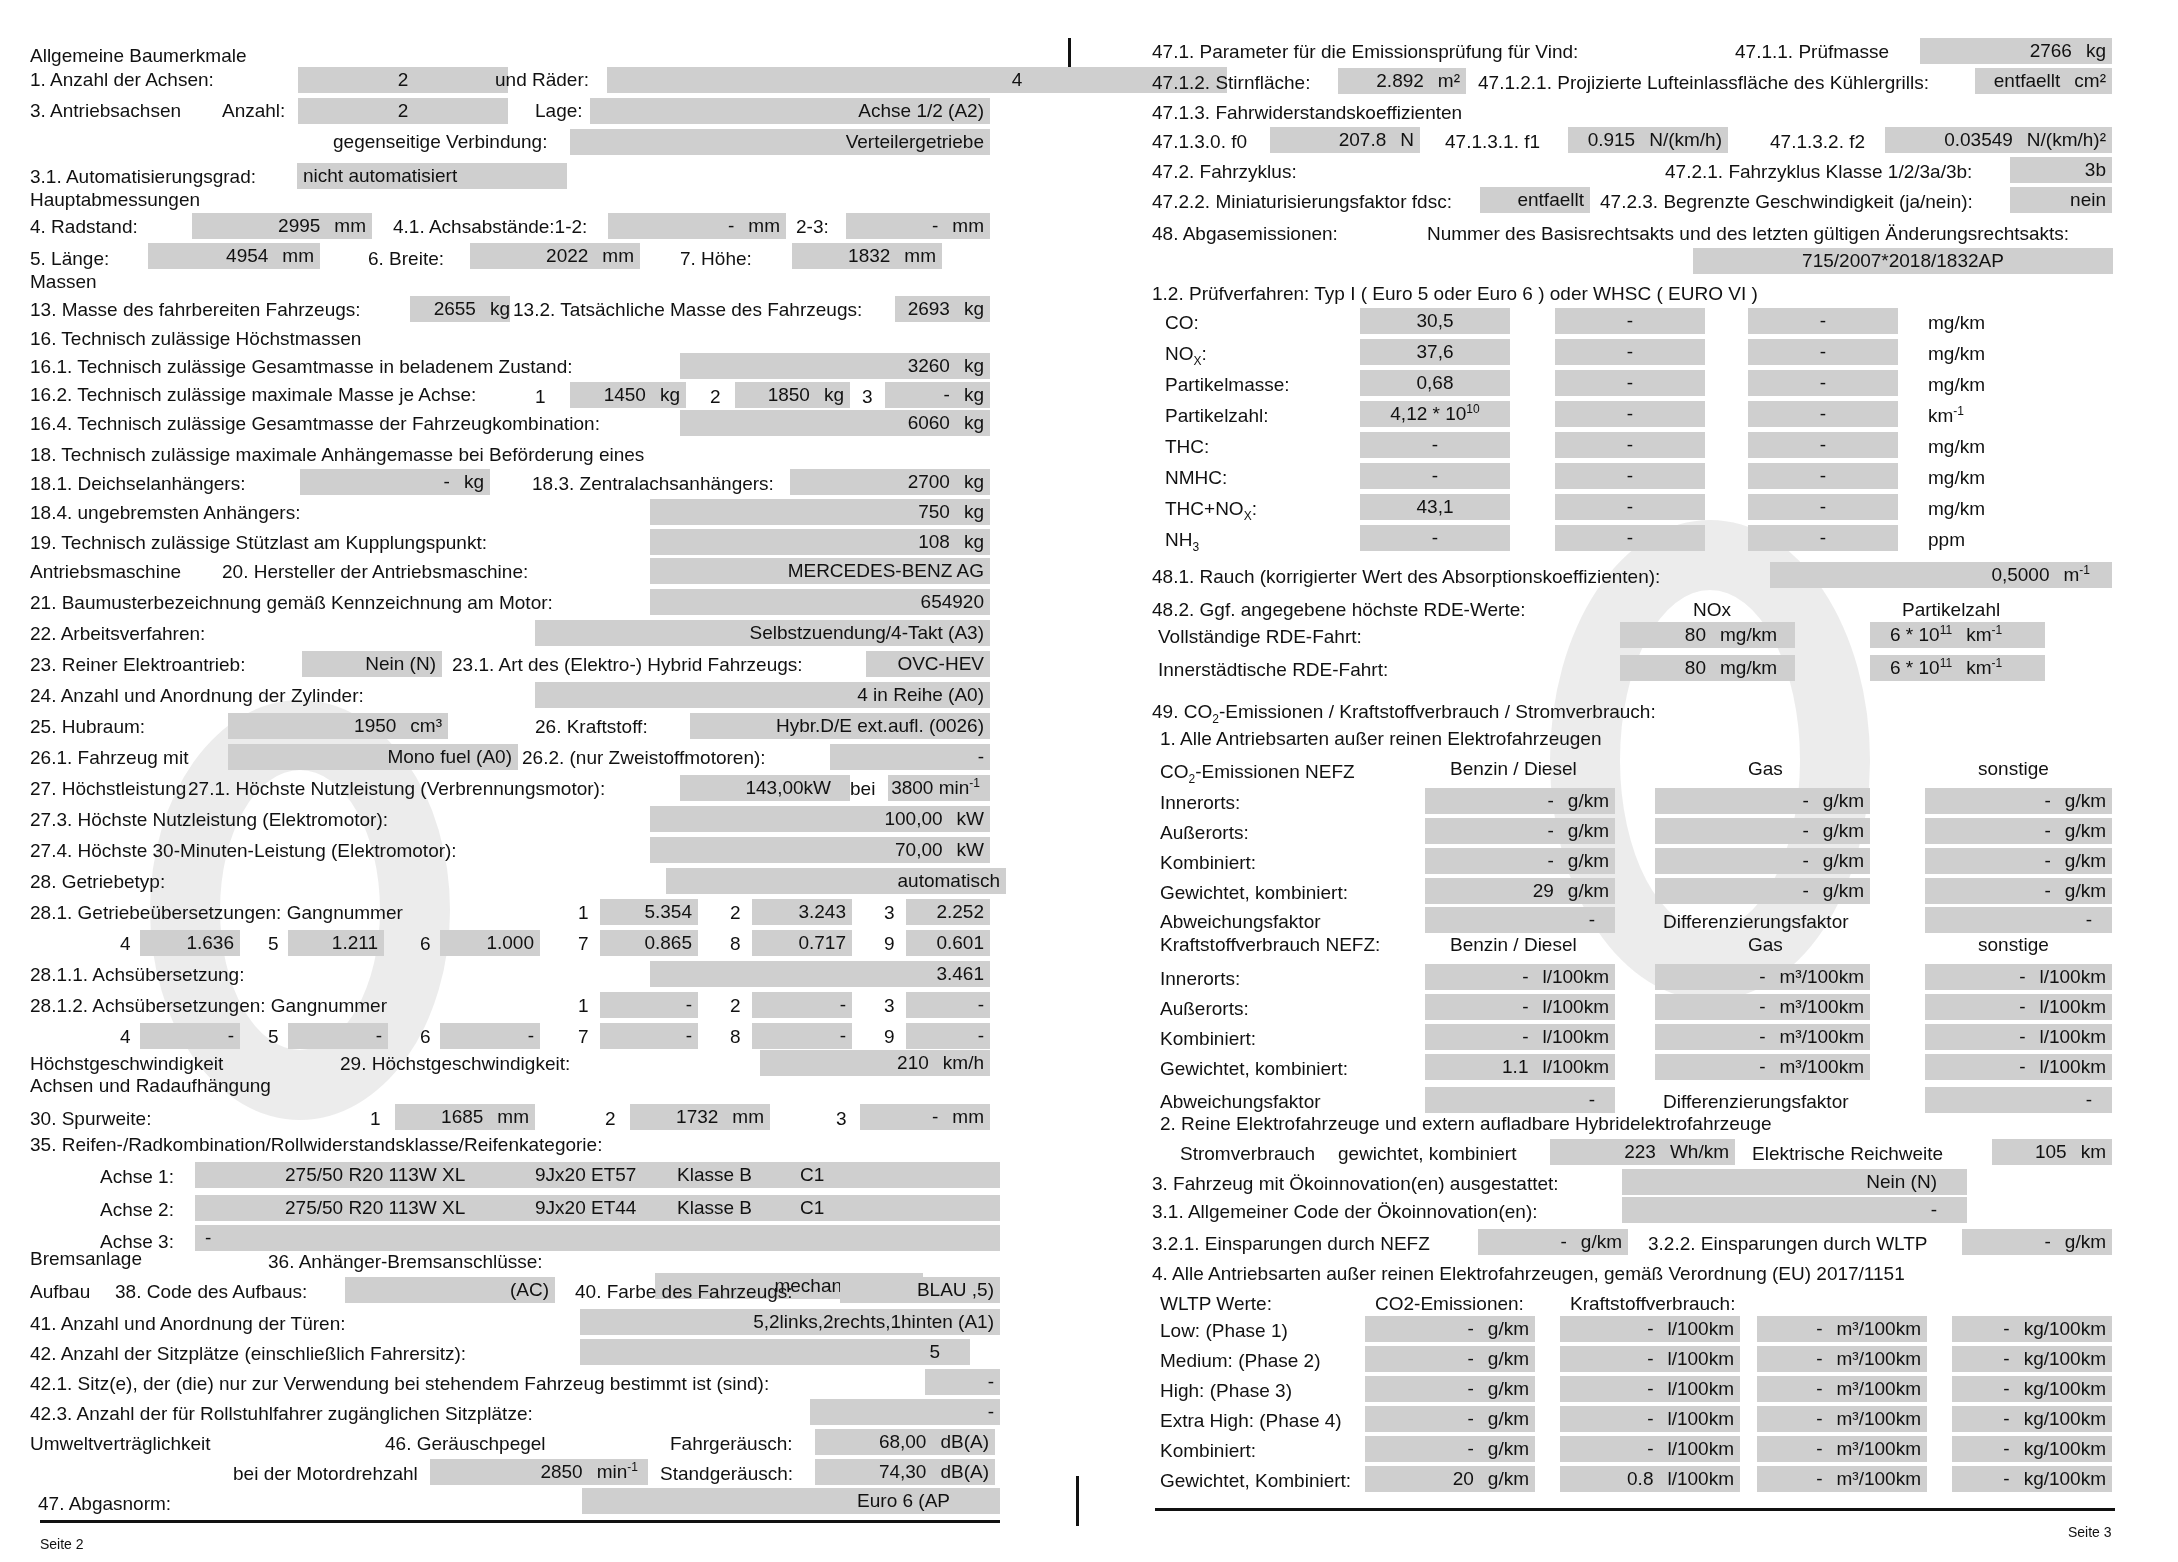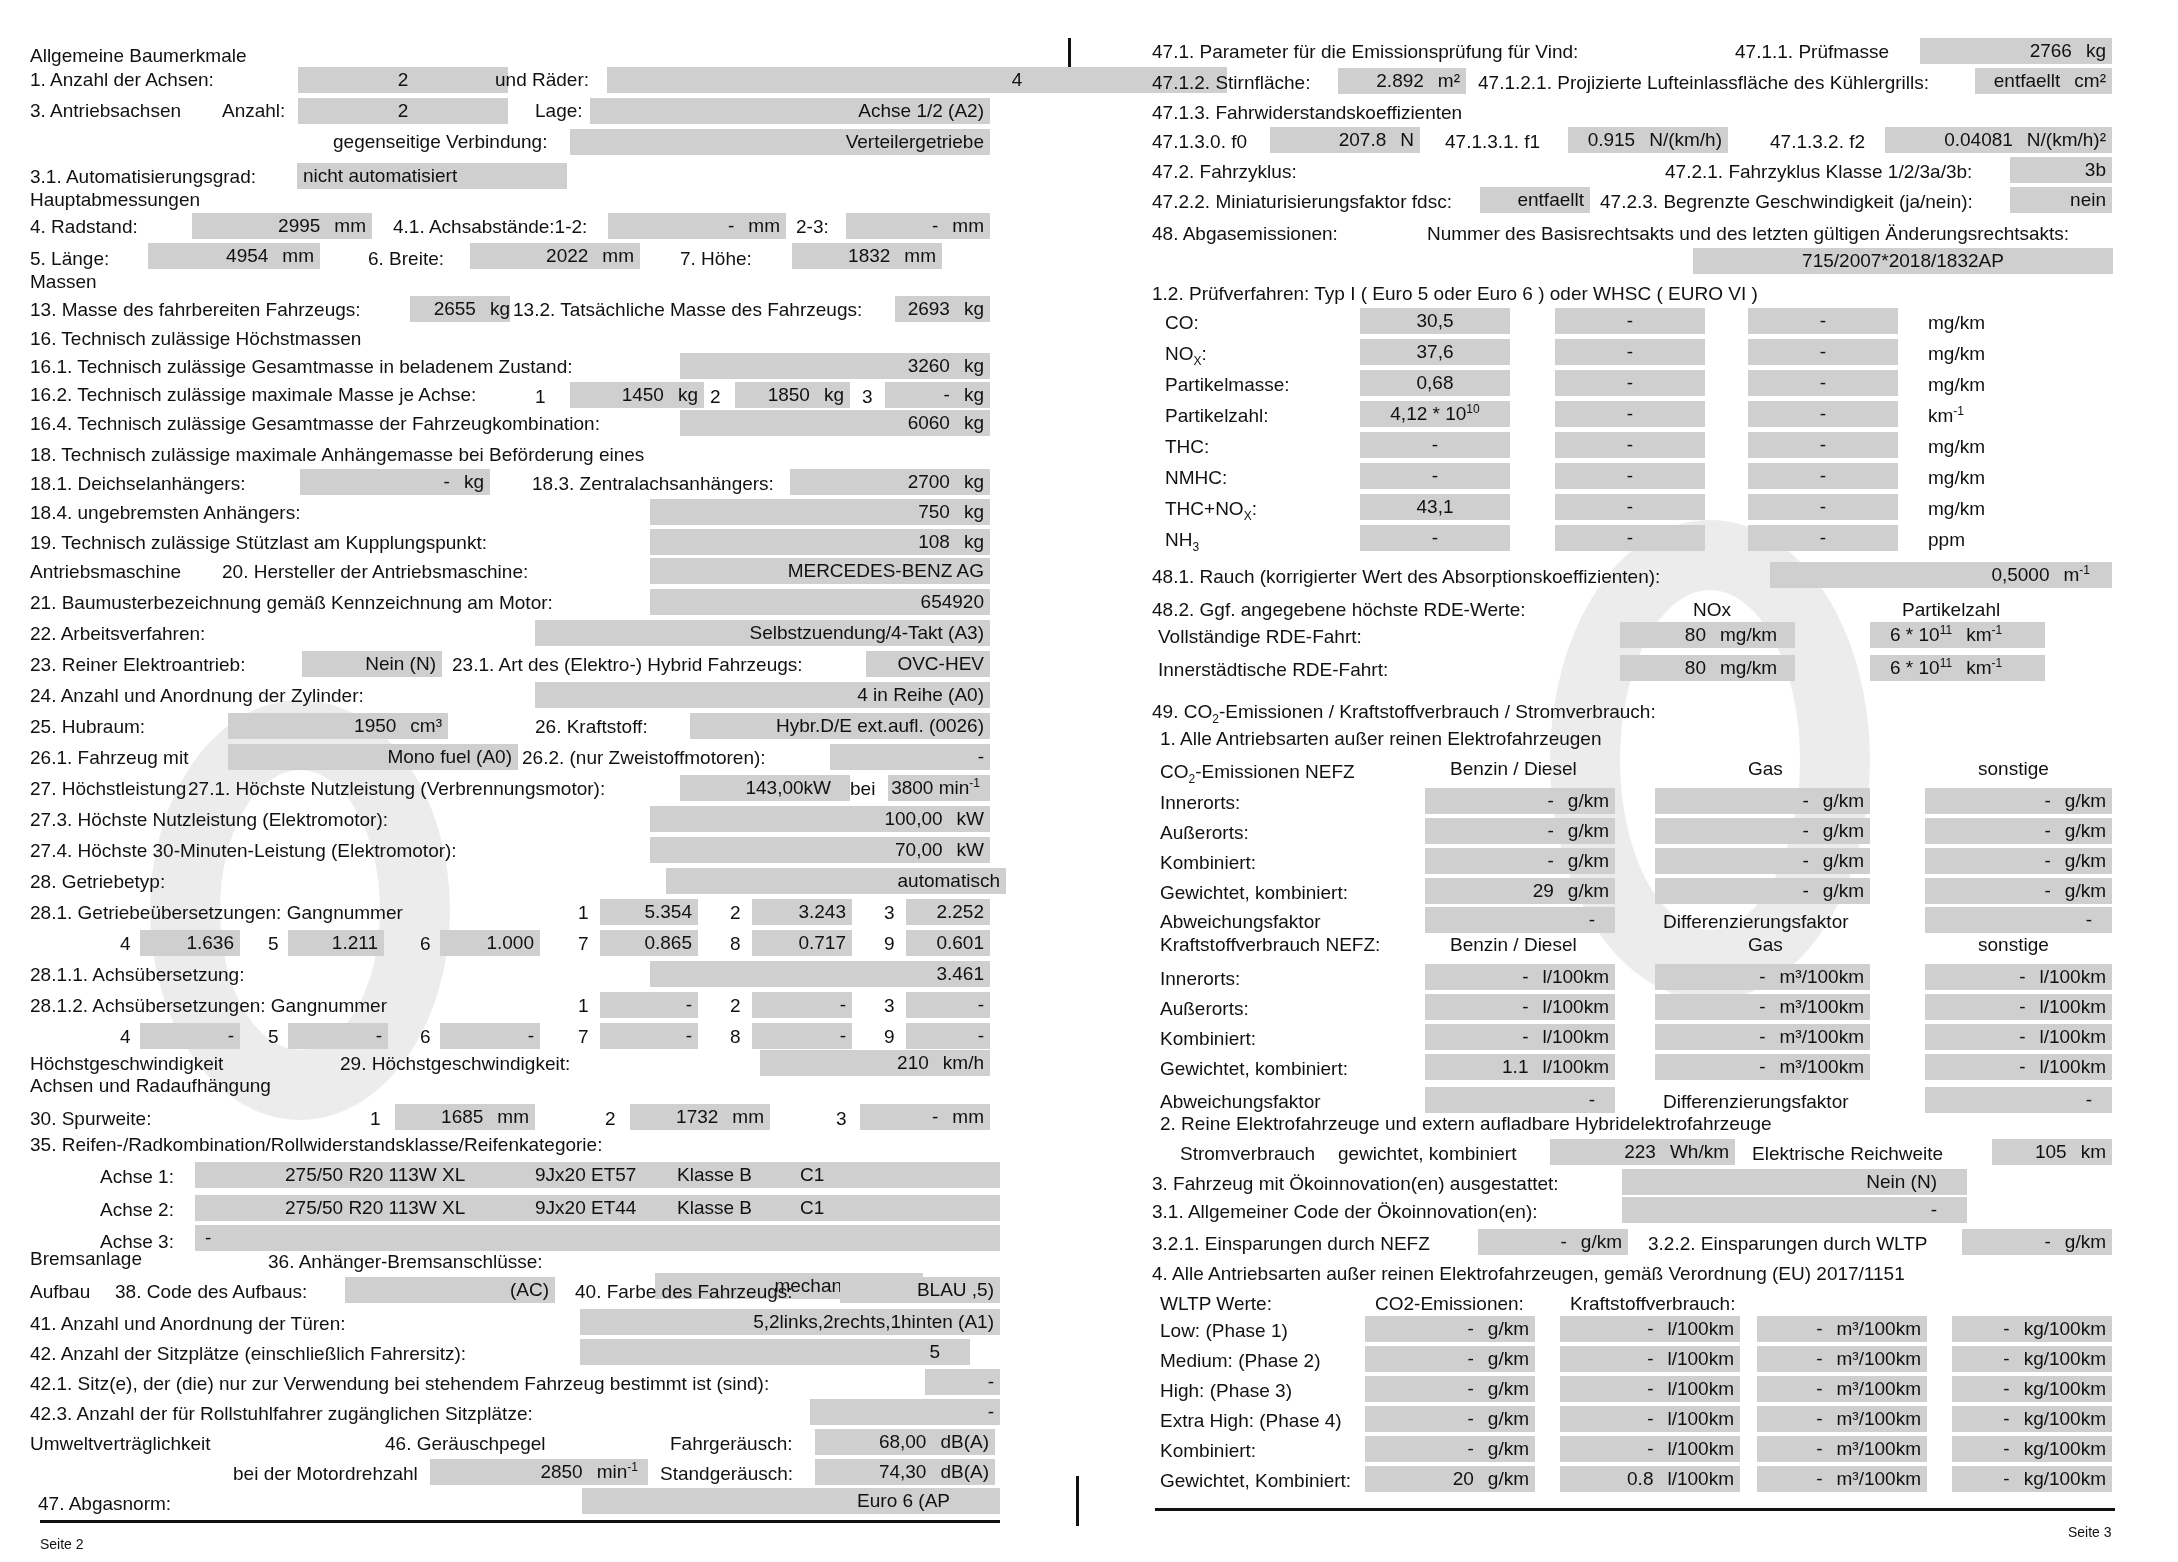--- a/index.html
+++ b/index.html
@@ -267,7 +267,7 @@
   <div class="t" style="left:1445px;top:130px">47.1.3.1. f1</div>
   <div class="f" style="left:1568px;top:127px;width:160px"><span>0.915</span><span class="u">N/(km/h)</span></div>
   <div class="t" style="left:1770px;top:130px">47.1.3.2. f2</div>
-  <div class="f" style="left:1885px;top:127px;width:227px"><span>0.04081</span><span class="u">N/(km/h)²</span></div>
+  <div class="f" style="left:1885px;top:127px;width:227px"><span>0.03549</span><span class="u">N/(km/h)²</span></div>
 
   <div class="t" style="left:1152px;top:160px">47.2. Fahrzyklus:</div>
   <div class="t" style="left:1665px;top:160px">47.2.1. Fahrzyklus Klasse 1/2/3a/3b:</div>

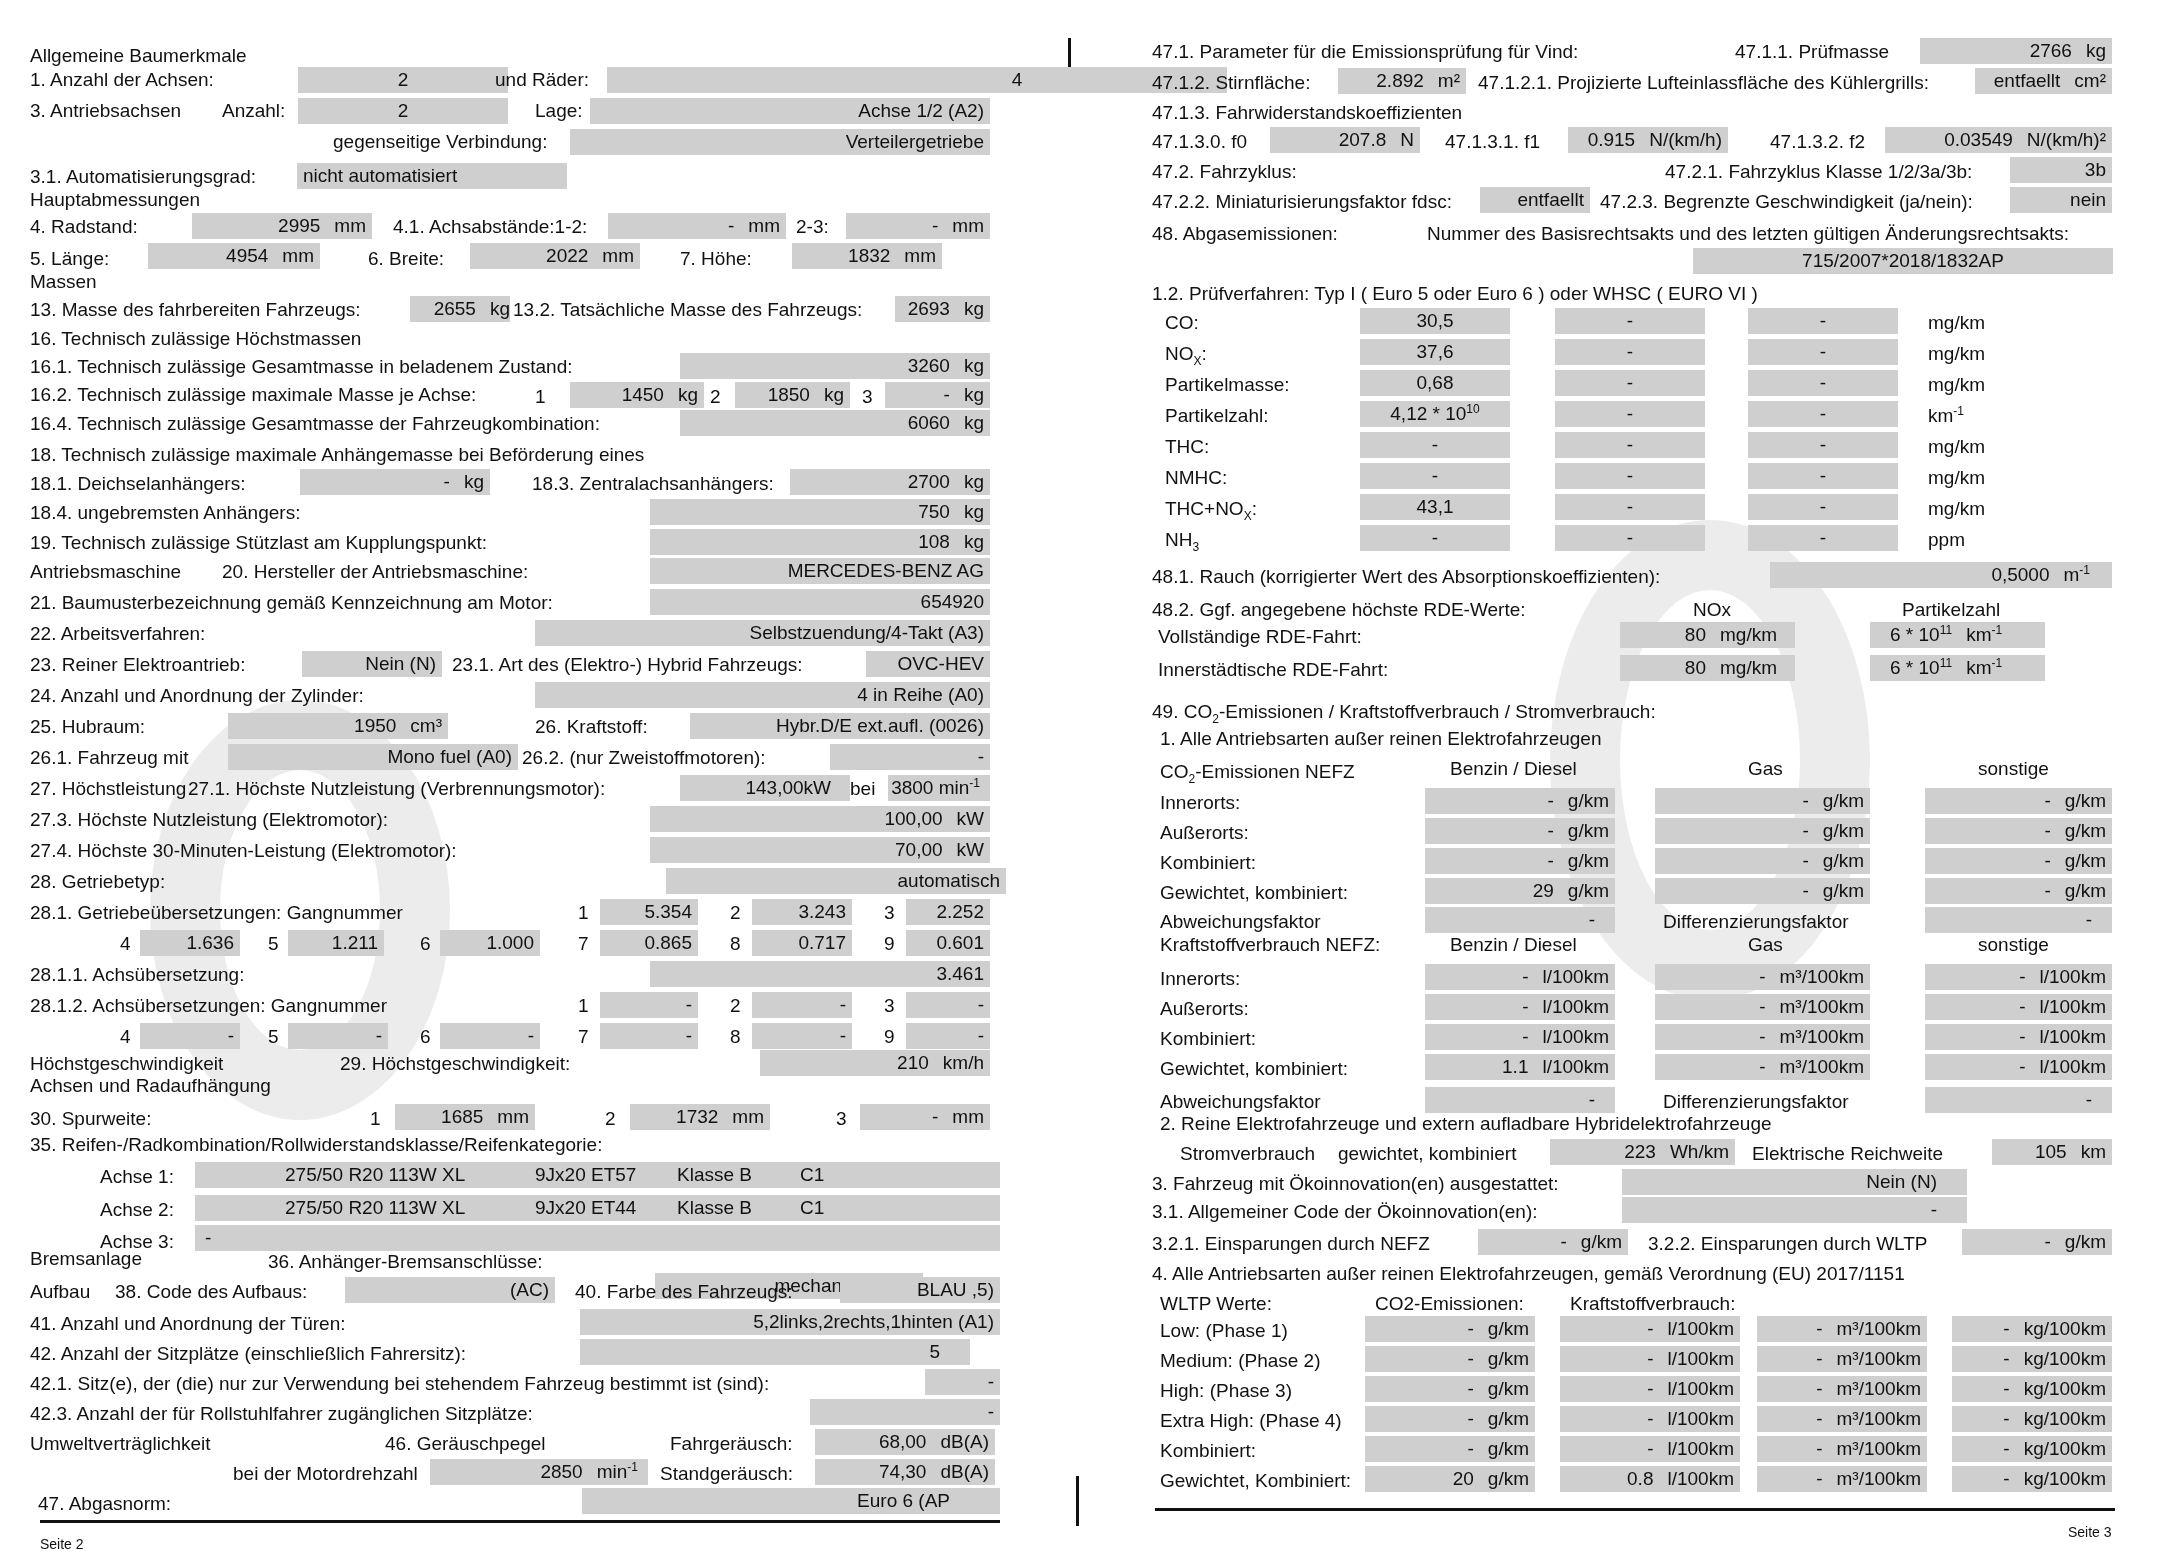--- a/index.html
+++ b/index.html
@@ -71,7 +71,7 @@
 
   <div class="t" style="left:30px;top:383px">16.2. Technisch zulässige maximale Masse je Achse:</div>
   <div class="t" style="left:535px;top:385px">1</div>
-  <div class="f" style="left:570px;top:382px;width:134px"><span>1450</span><span class="u">kg</span></div>
+  <div class="f" style="left:570px;top:382px;width:116px"><span>1450</span><span class="u">kg</span></div>
   <div class="t" style="left:710px;top:385px">2</div>
   <div class="f" style="left:735px;top:382px;width:115px"><span>1850</span><span class="u">kg</span></div>
   <div class="t" style="left:862px;top:385px">3</div>

